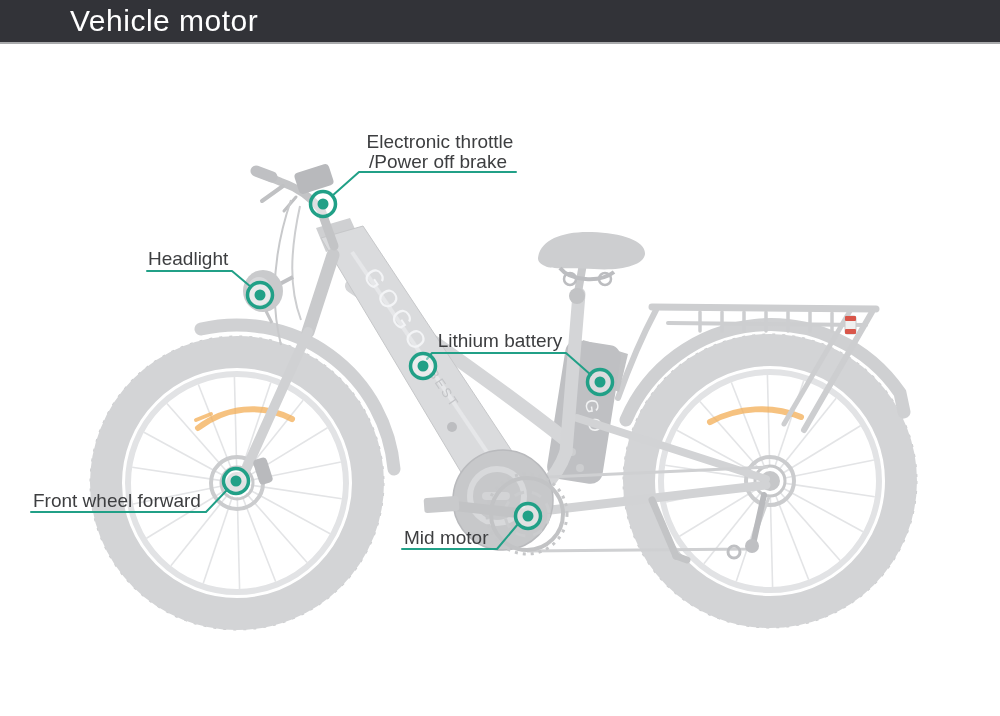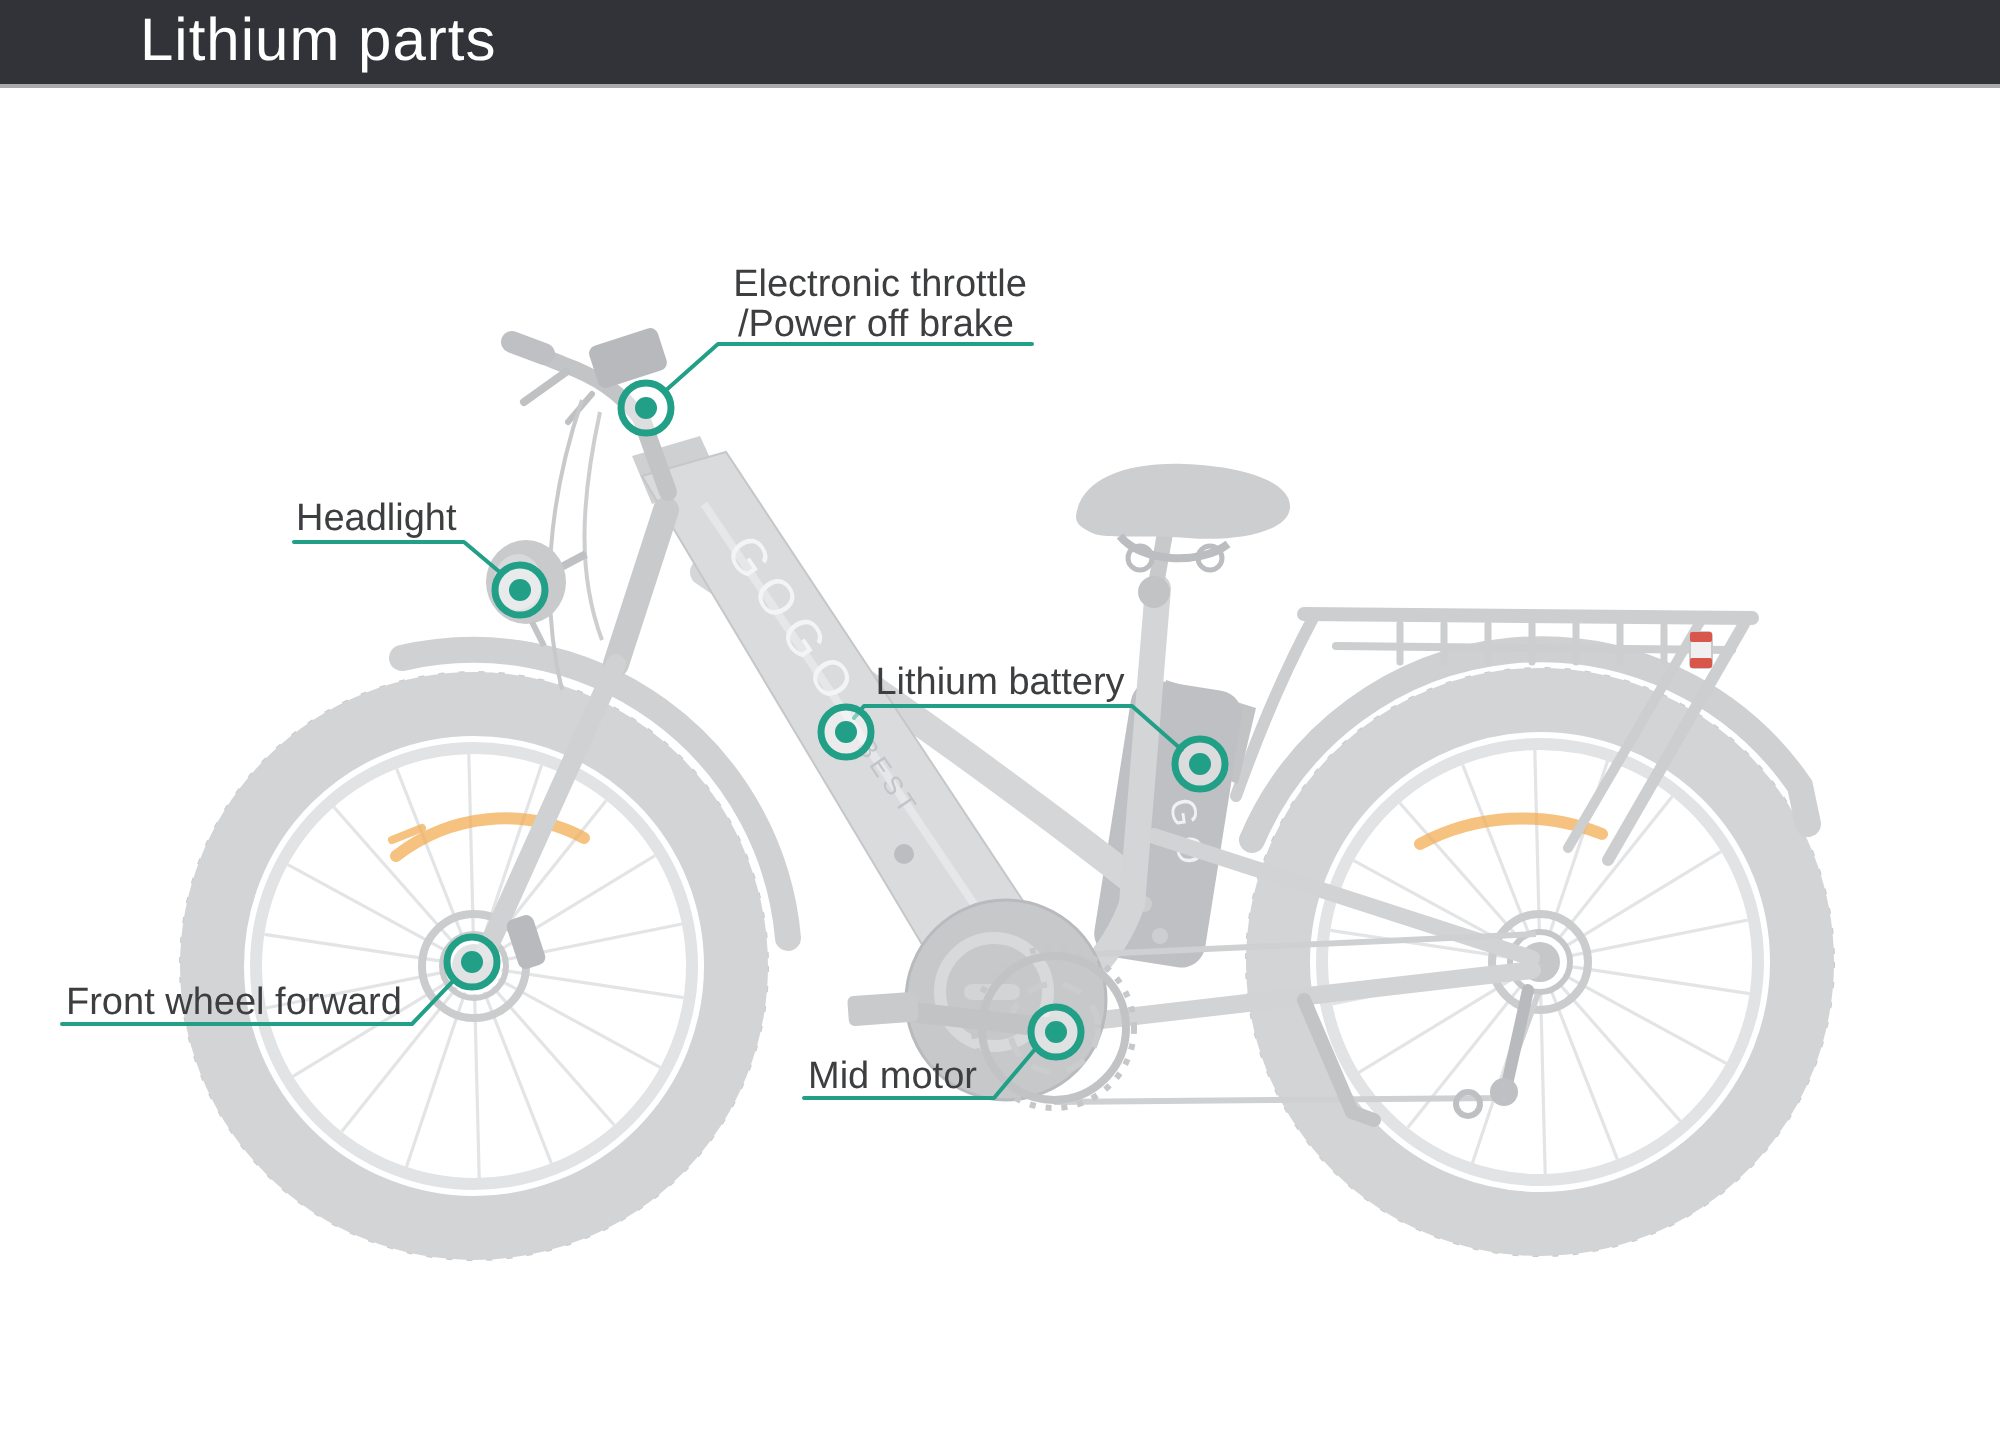--- a/index.html
+++ b/index.html
@@ -38,7 +38,7 @@
 <body>
 
 <header class="title-bar">
-  <h1>Lithium parts</h1>
+  <h1>Vehicle motor</h1>
 </header>
 
 <svg class="diagram" width="1000" height="716" viewBox="0 0 1000 716" xmlns="http://www.w3.org/2000/svg">

